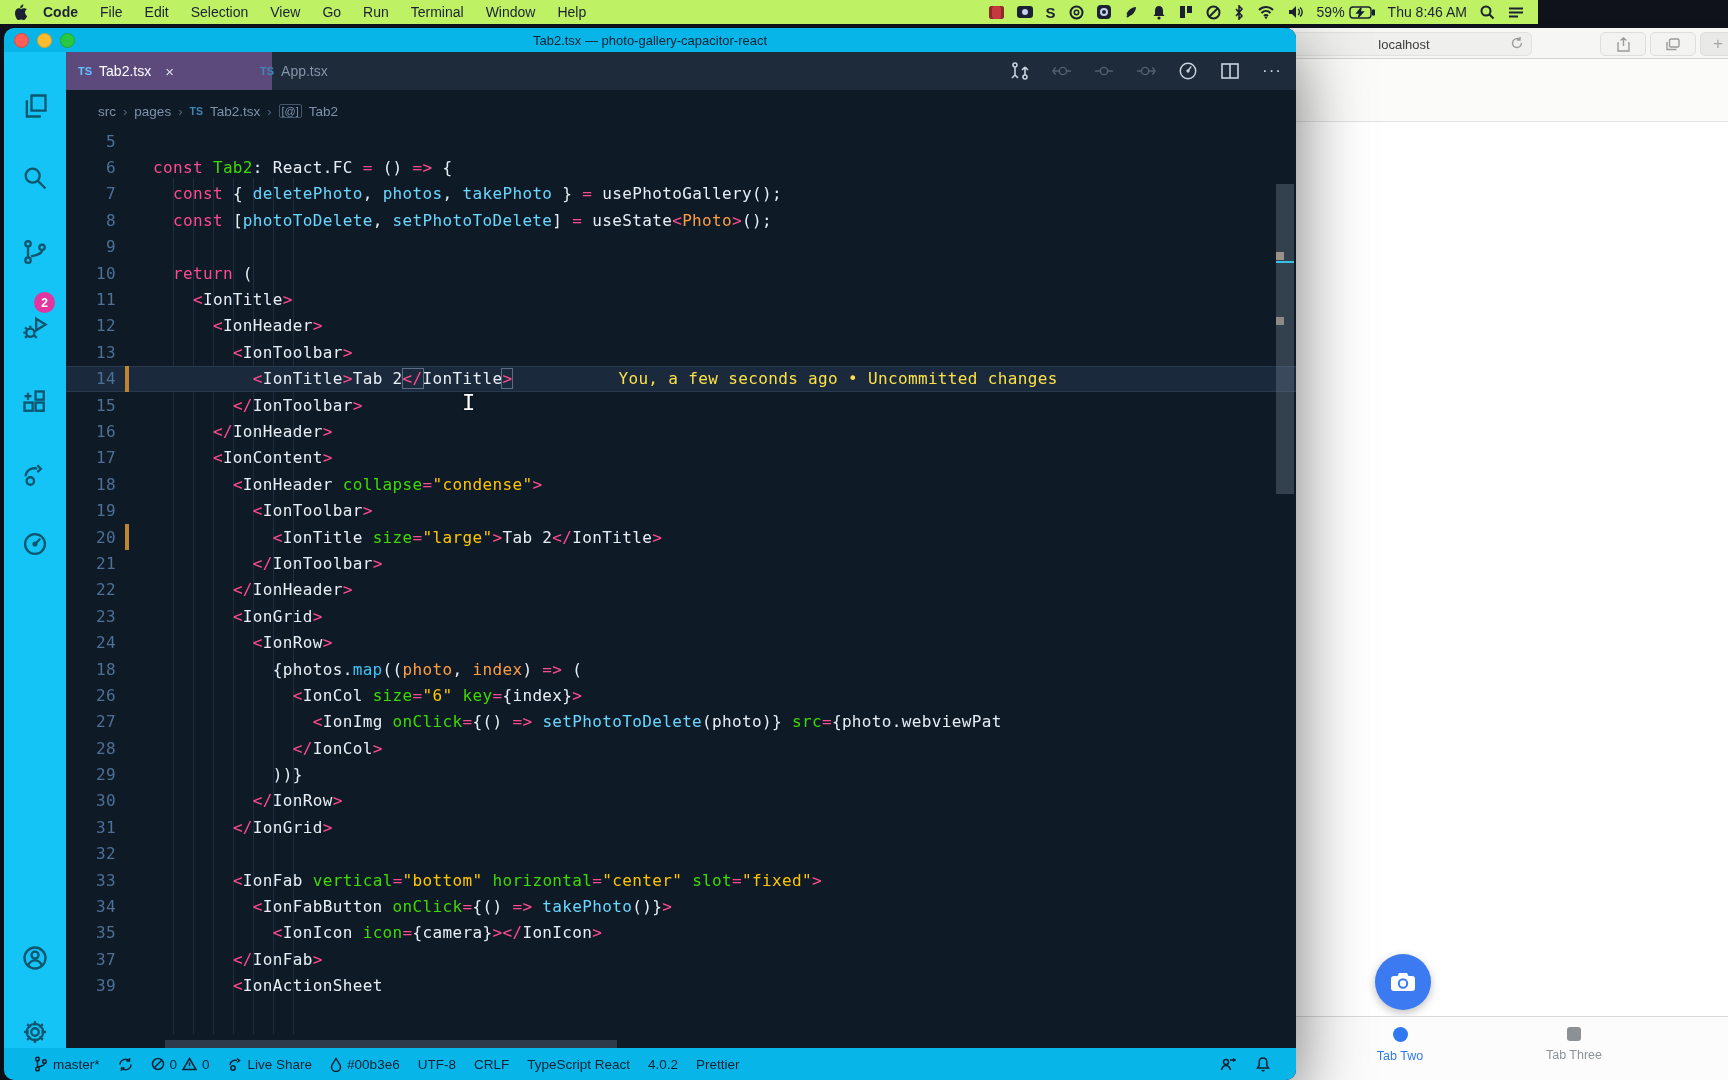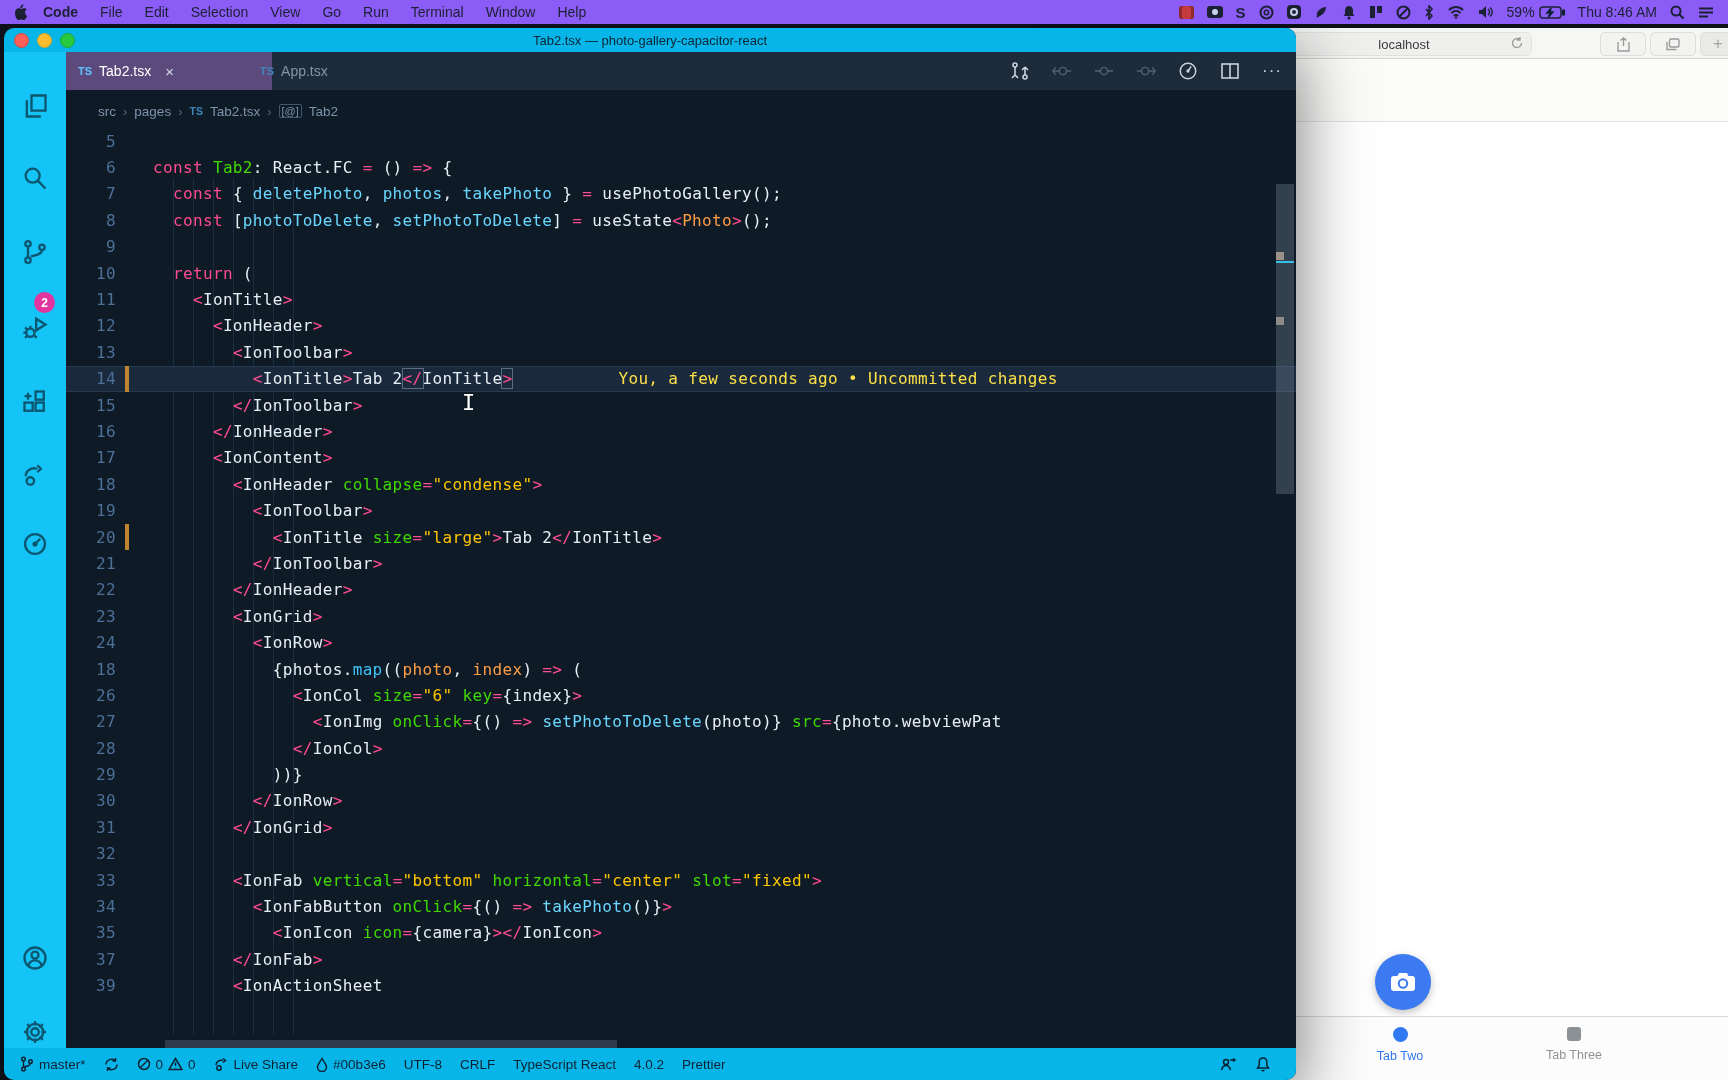--- a/index.html
+++ b/index.html
@@ -5,7 +5,7 @@
   html,body{margin:0;padding:0;width:1728px;height:1080px;overflow:hidden;background:#10131c;
     font-family:"Liberation Sans",sans-serif;-webkit-font-smoothing:antialiased;}
   
-  .menubar{position:absolute;left:0;top:0;width:1728px;height:24px;background:#8b5cf6;color:#1b2133;
+  .menubar{position:absolute;left:0;top:0;width:1538px;height:24px;background:#bef264;color:#1b2133;
     display:flex;align-items:center;font-size:14px;z-index:50;}
   .menubar .left{display:flex;align-items:center;gap:0;padding-left:14px;}
   .mitem{padding:0 11px;white-space:nowrap;}

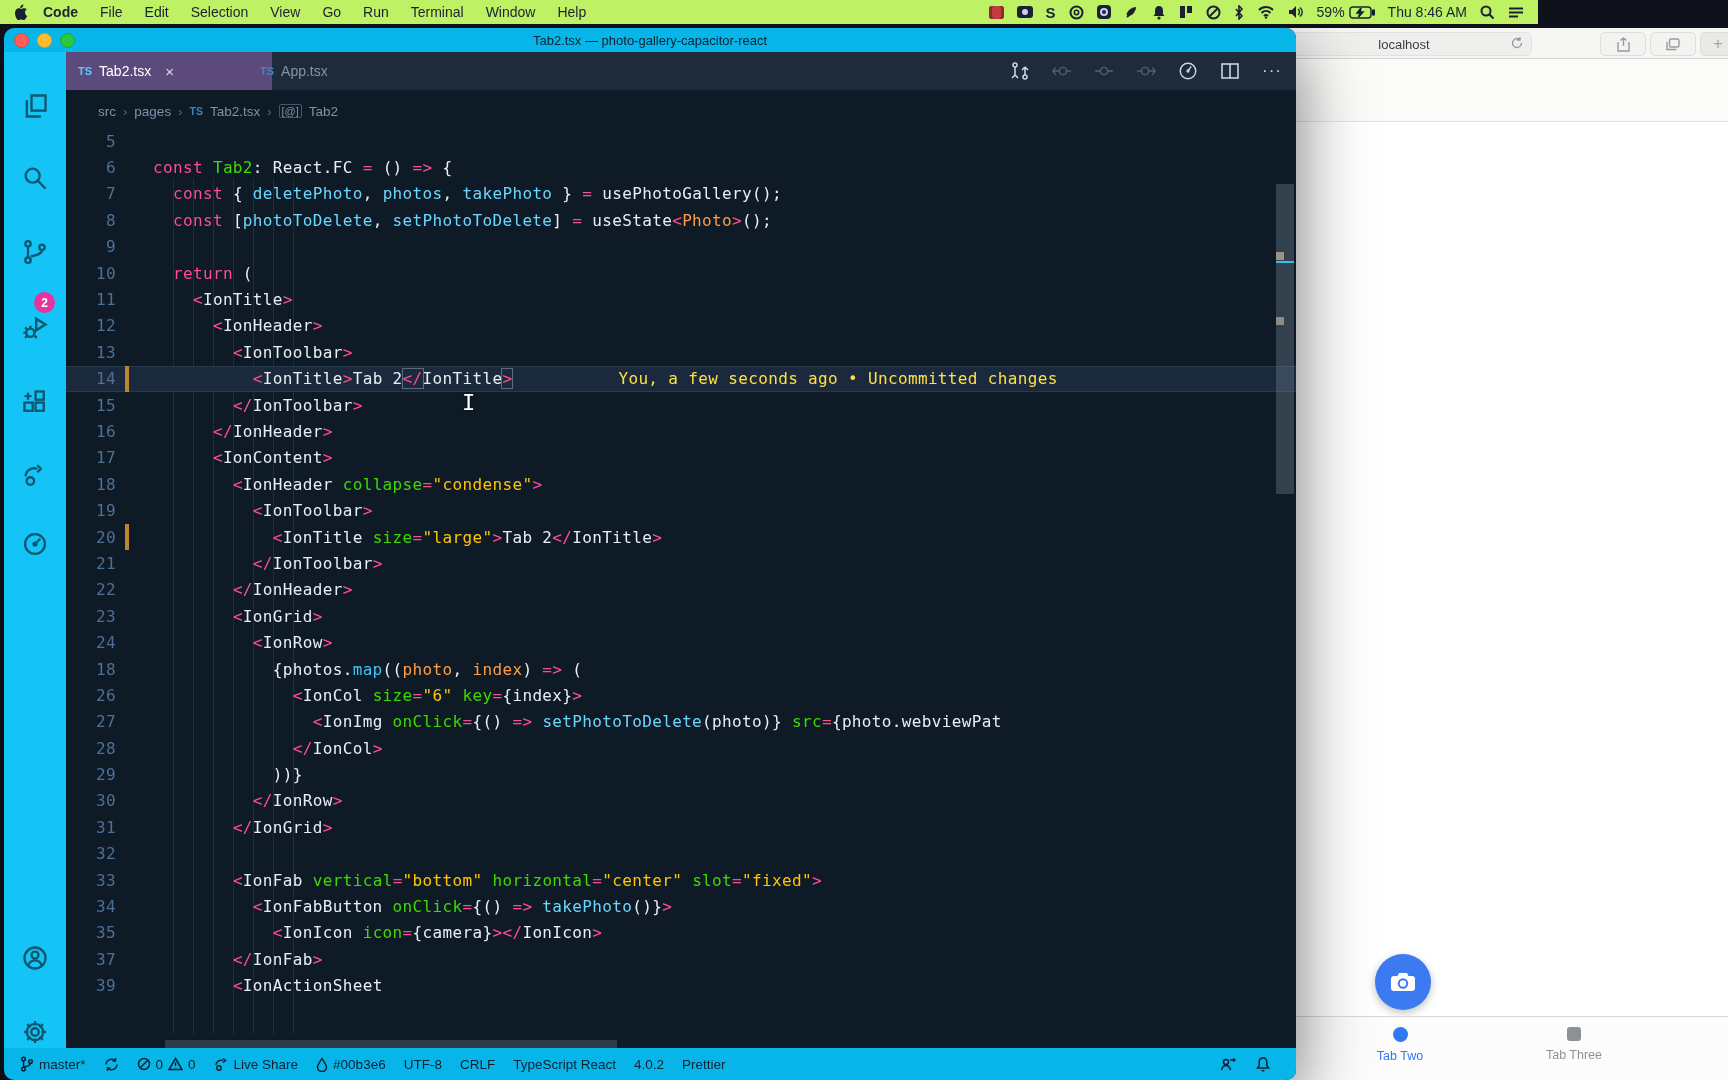--- a/index.html
+++ b/index.html
@@ -76,7 +76,7 @@
   
   .statusbar{position:absolute;left:0;bottom:0;right:0;height:32px;background:#08b5e8;color:#0d2233;
     display:flex;align-items:center;font-size:13.5px;}
-  .statusbar .lft{display:flex;align-items:center;gap:18px;padding-left:16px;}
+  .statusbar .lft{display:flex;align-items:center;gap:18px;padding-left:30px;}
   .statusbar .rgt{margin-left:auto;display:flex;align-items:center;gap:20px;padding-right:26px;}
   .sbitem{display:flex;align-items:center;gap:5px;white-space:nowrap;}
   .sbitem svg{stroke:#0d2233;fill:none;stroke-width:1.5;}

